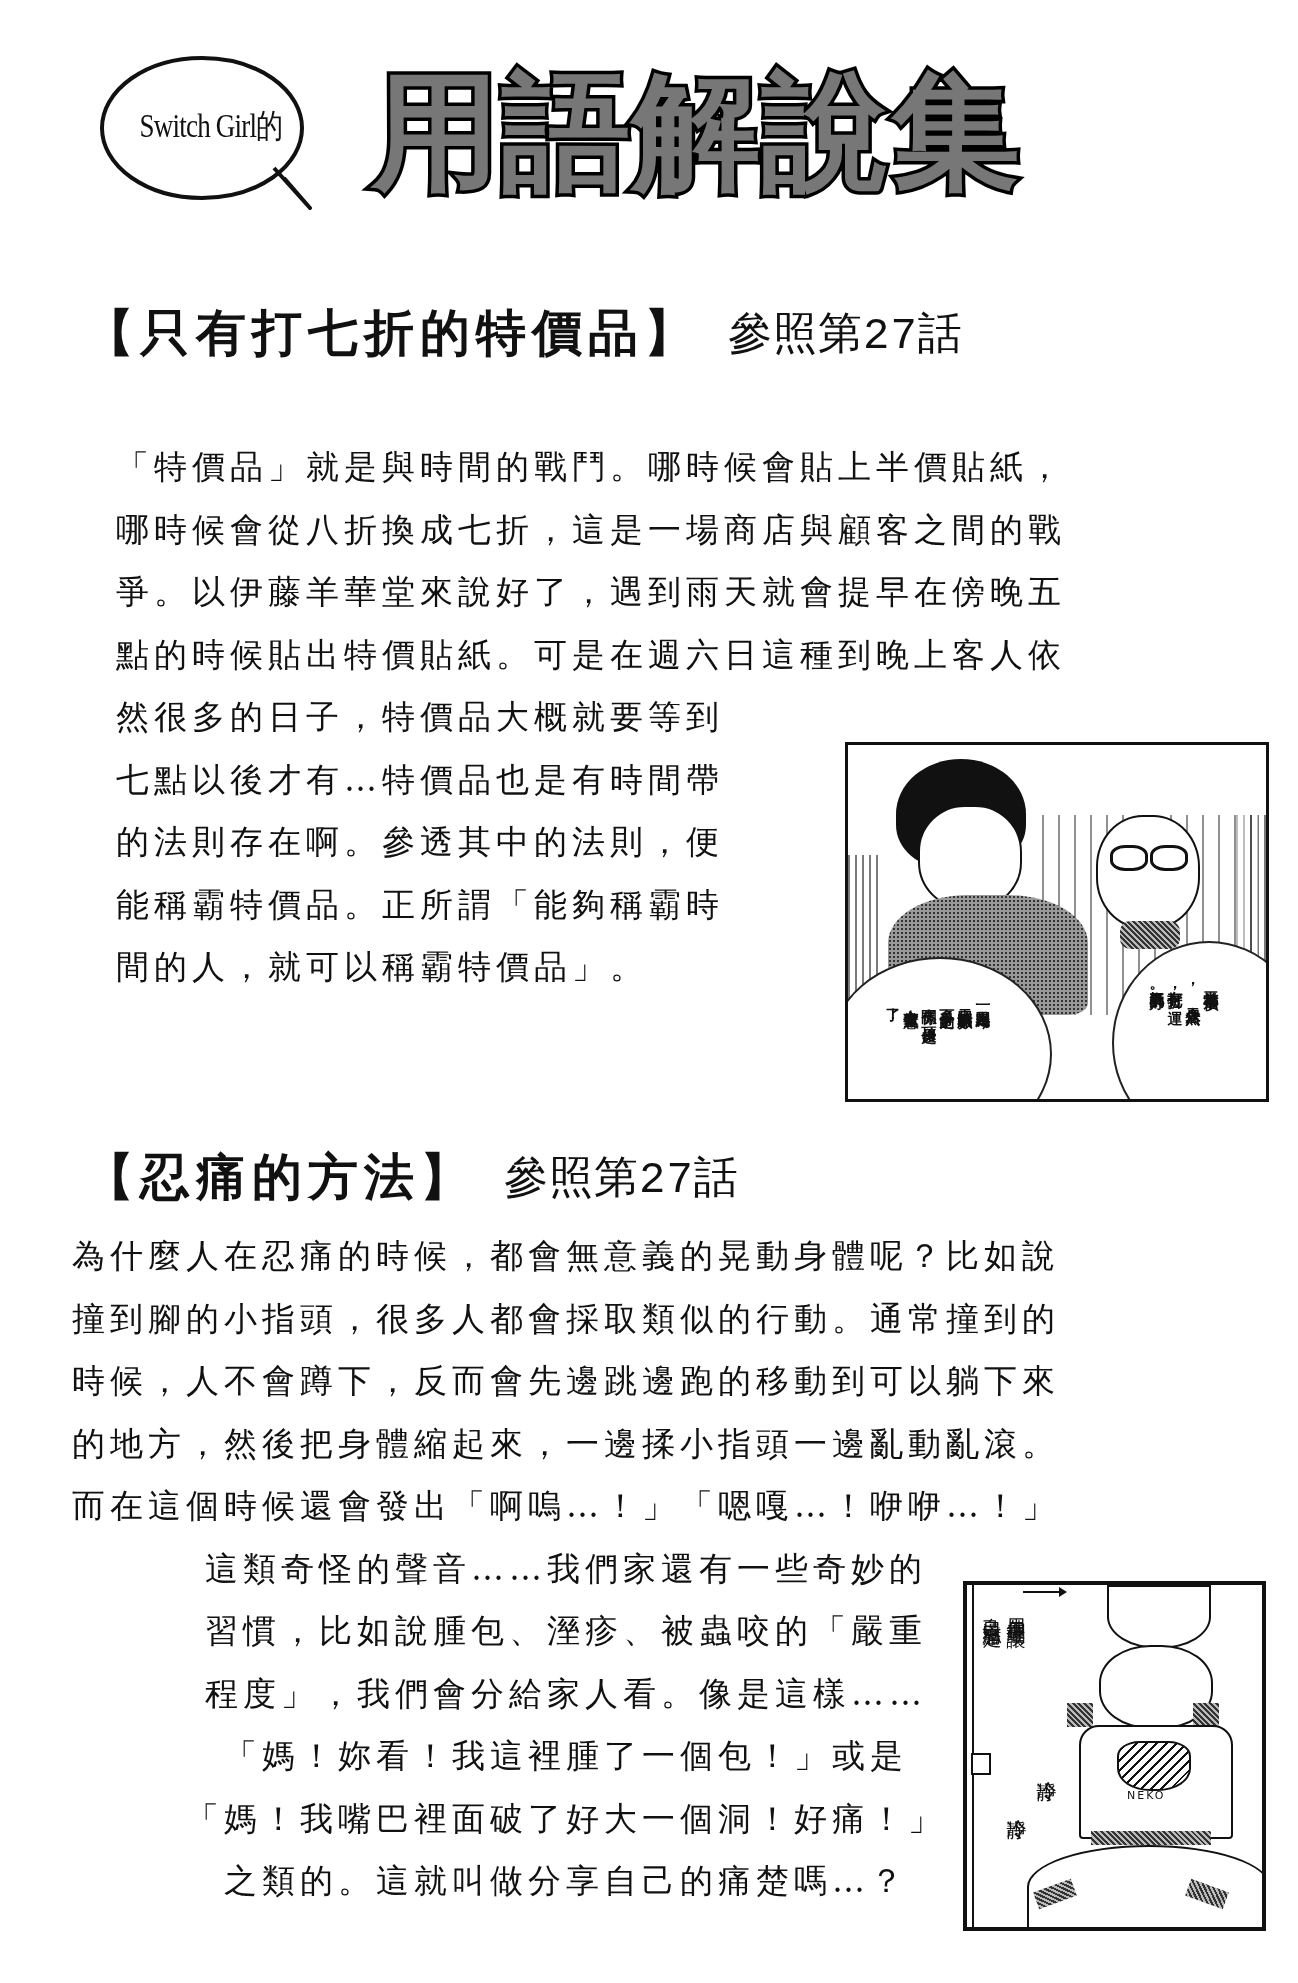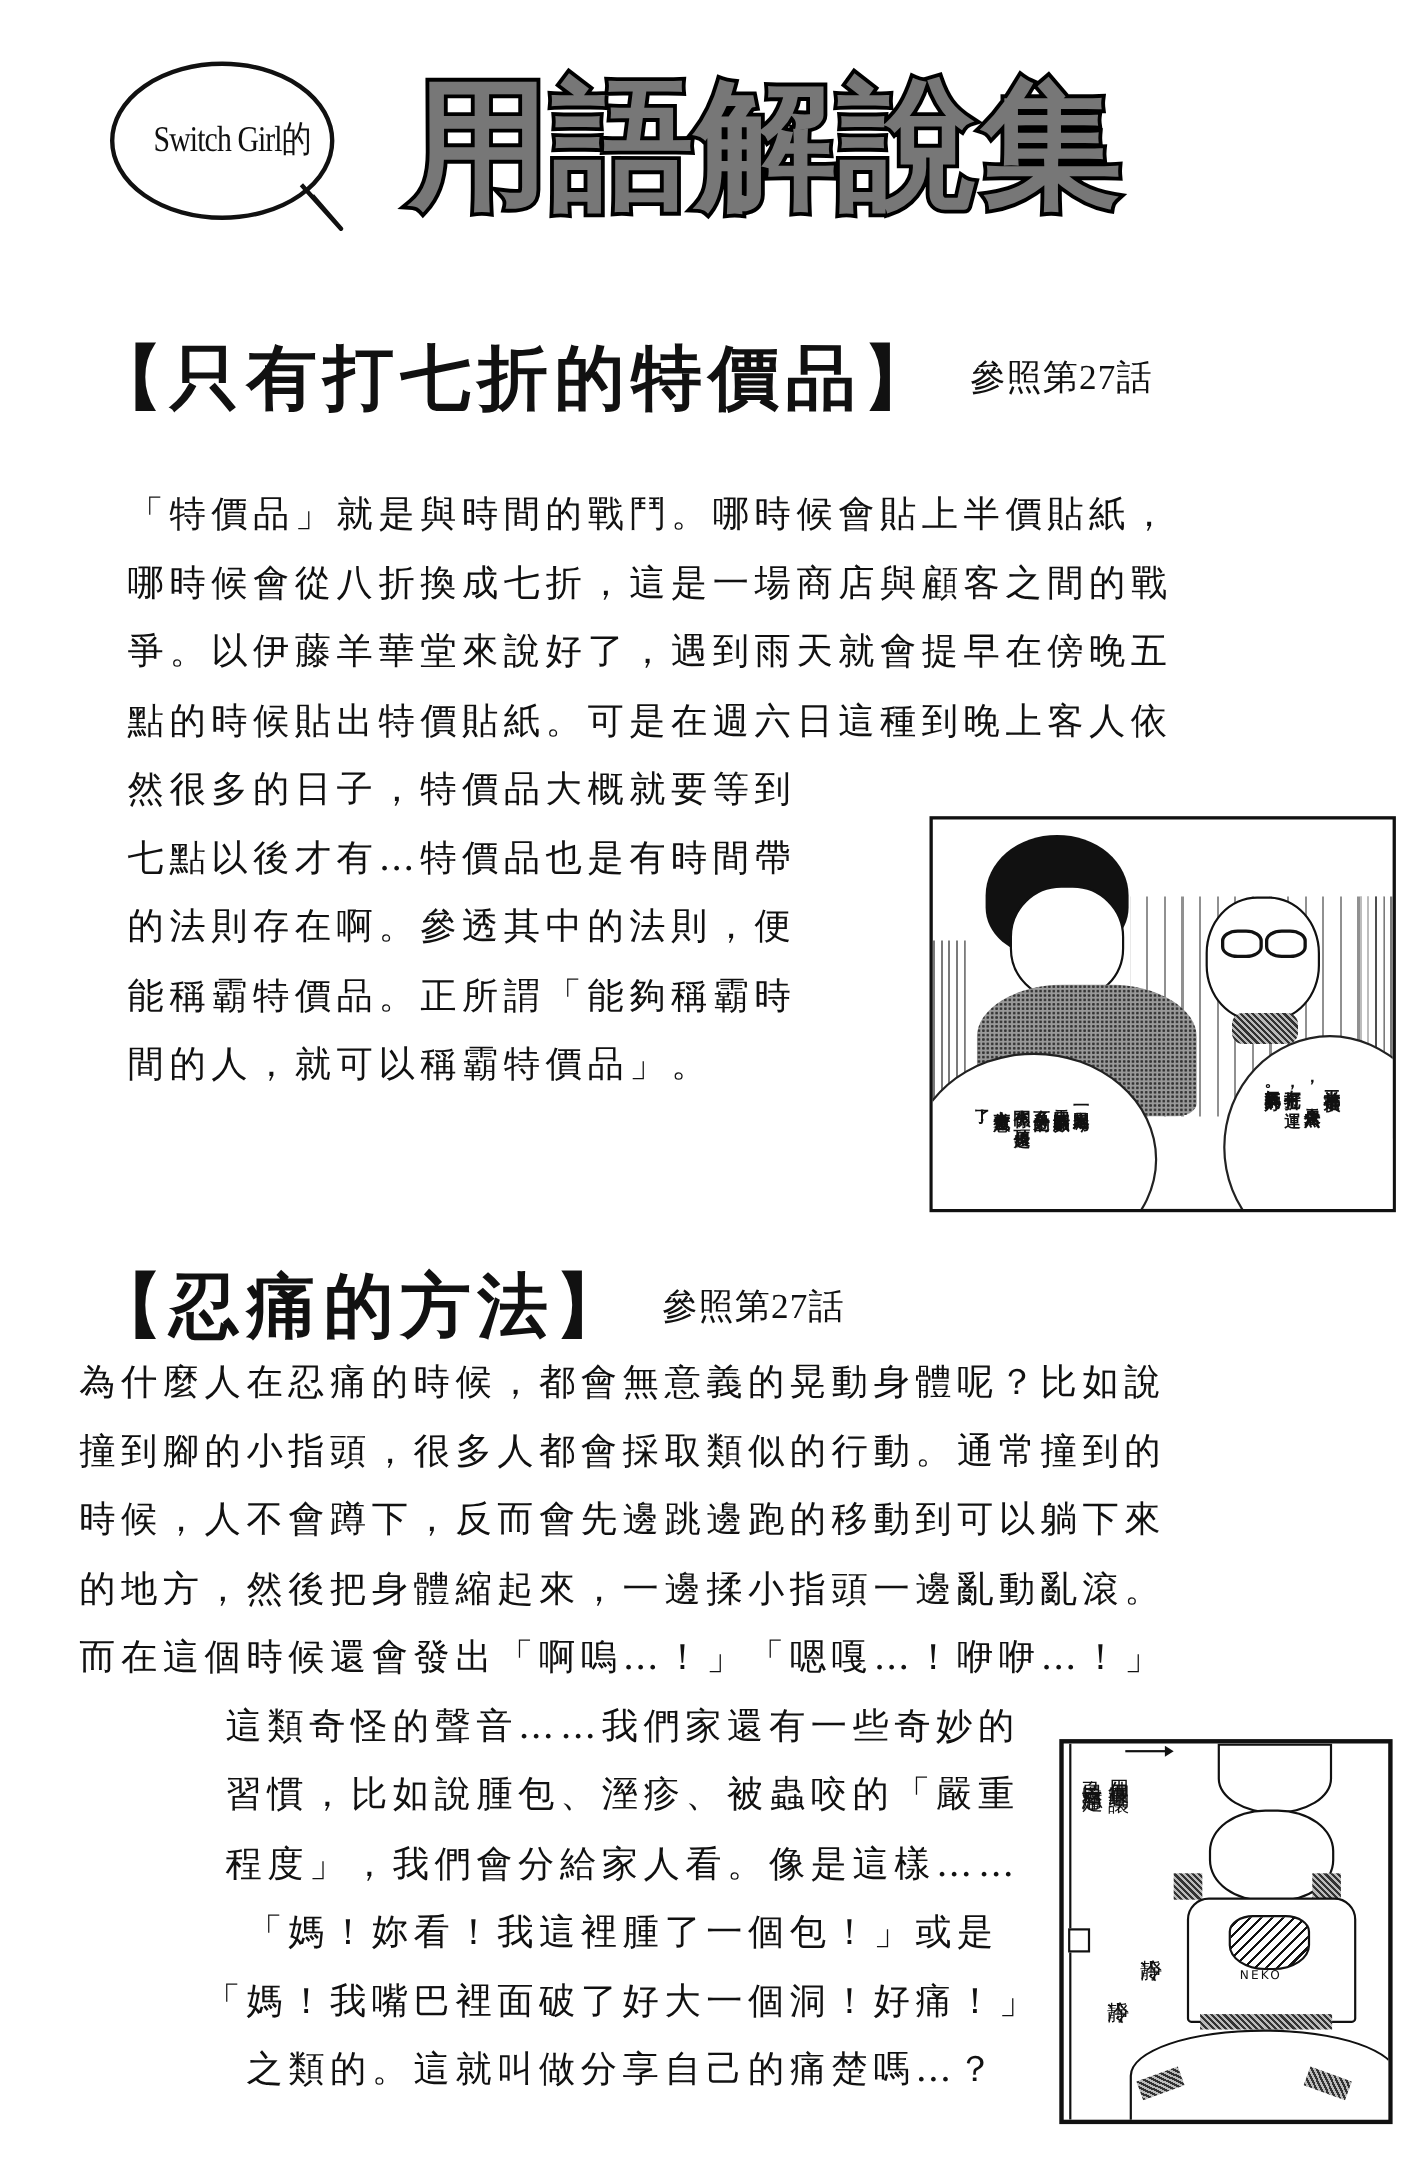--- a/index.html
+++ b/index.html
@@ -19,7 +19,7 @@
 
   
   .sec-head { position: absolute; white-space: nowrap; }
-  .sec-title { font-family: Liberation Serif, serif; font-weight: bold; font-size: 64px;
+  .sec-title { font-family: Liberation Serif, serif; font-weight: bold; font-size: 50px;
                letter-spacing: 6px; vertical-align: middle; }
   .sec-ref { font-family: Liberation Serif, serif; font-size: 32px; margin-left: 28px;
              vertical-align: middle; letter-spacing: 1px; }

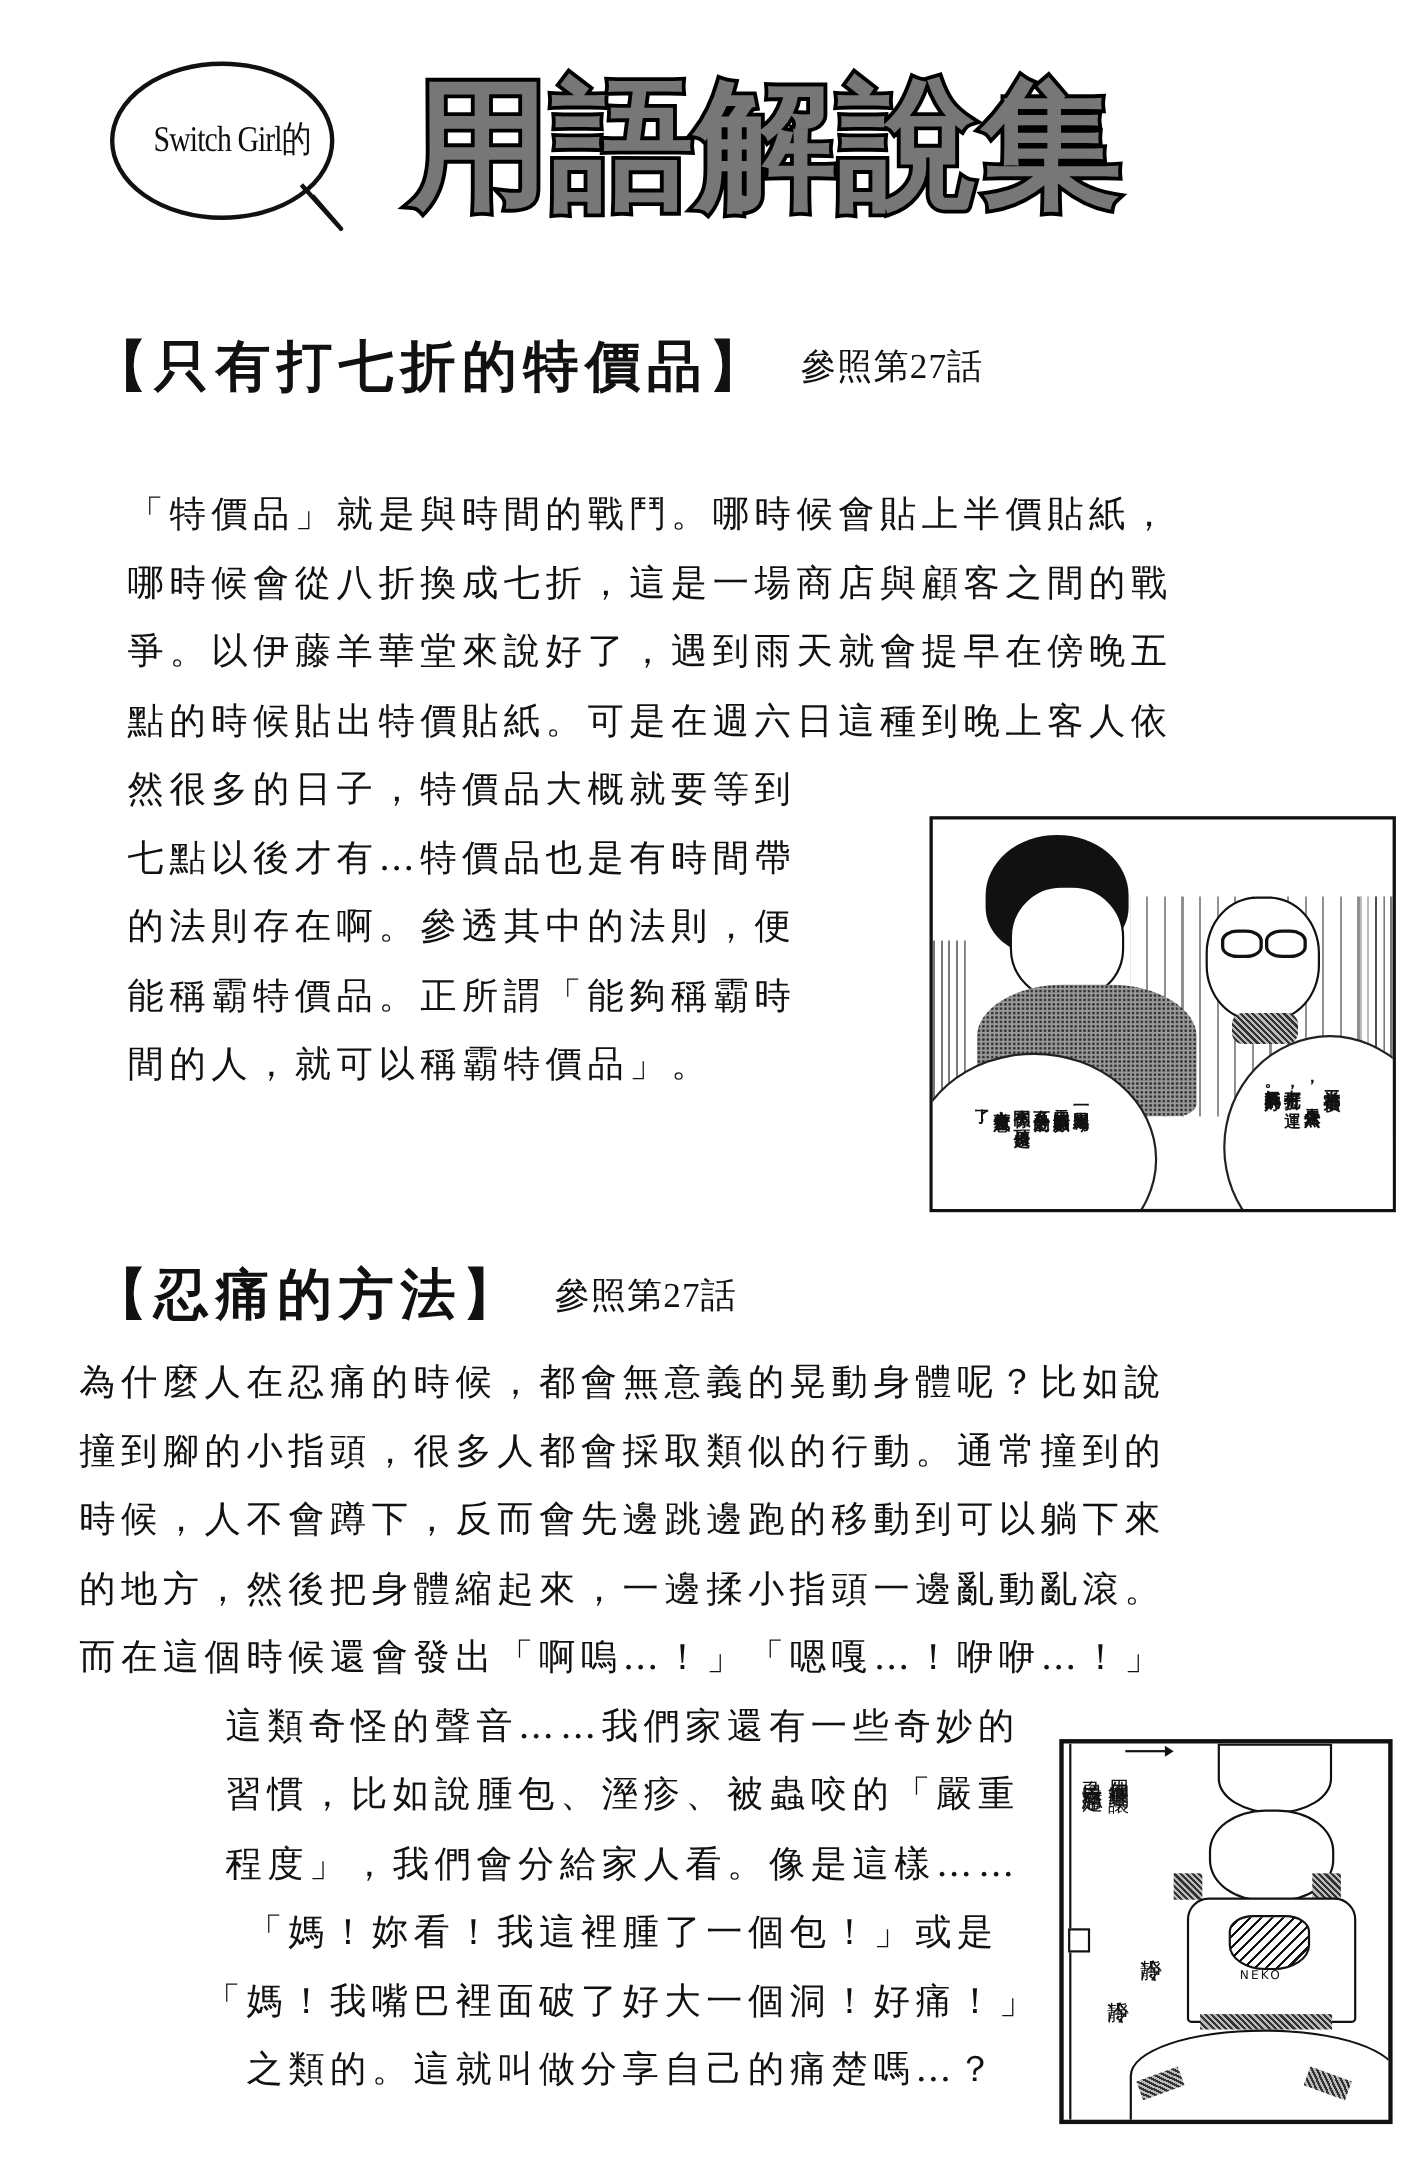--- a/index.html
+++ b/index.html
@@ -21,7 +21,7 @@
   .sec-head { position: absolute; white-space: nowrap; }
   .sec-title { font-family: Liberation Serif, serif; font-weight: bold; font-size: 50px;
                letter-spacing: 6px; vertical-align: middle; }
-  .sec-ref { font-family: Liberation Serif, serif; font-size: 32px; margin-left: 28px;
+  .sec-ref { font-family: Liberation Mono, monospace; font-size: 44px; margin-left: 28px;
              vertical-align: middle; letter-spacing: 1px; }
 
   

